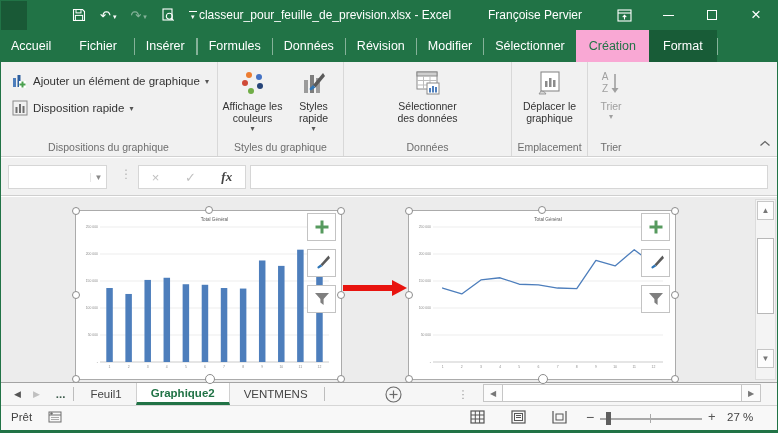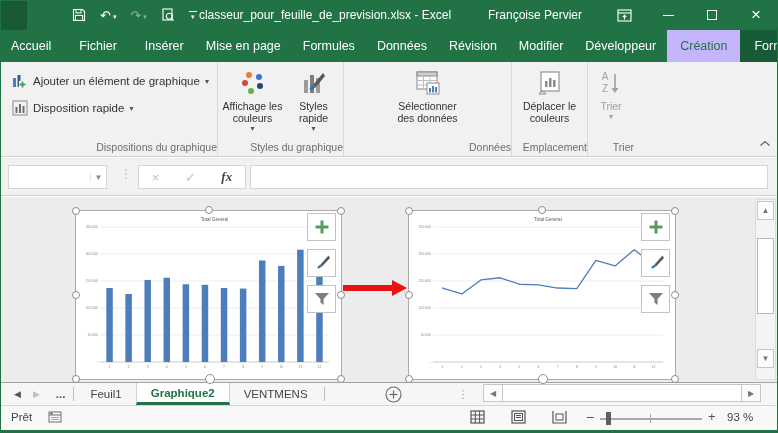--- a/index.html
+++ b/index.html
@@ -165,7 +165,6 @@
     <div class="tsep"></div>
     <div class="rtab">Insérer</div>
     <div class="tsep"></div>
-    <div class="rtab">Mise en page</div>
     <div class="tsep"></div>
     <div class="rtab">Formules</div>
     <div class="tsep"></div>

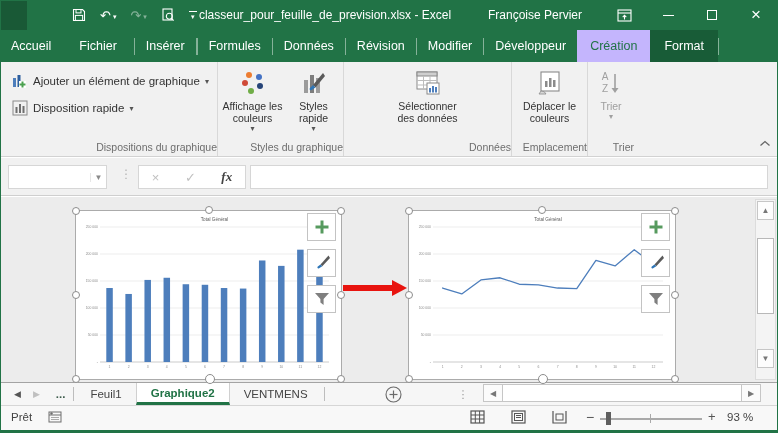--- a/index.html
+++ b/index.html
@@ -174,7 +174,7 @@
     <div class="tsep"></div>
     <div class="rtab">Modifier</div>
     <div class="tsep"></div>
-    <div class="rtab">Développeur</div>
+    <div class="rtab">Sélectionner</div>
     <div class="rtab rtab-active">Création</div>
     <div class="rtab rtab-format">Format</div>
     <div class="tsep"></div>

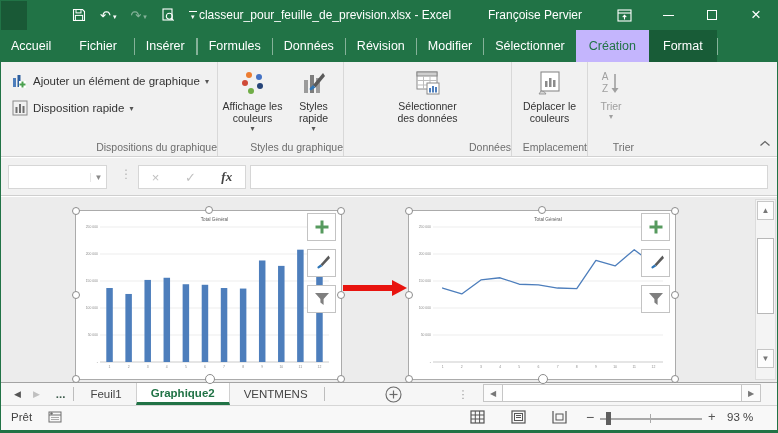--- a/index.html
+++ b/index.html
@@ -30,7 +30,7 @@
   .rtab{display:flex;align-items:center;padding:0 11px;white-space:nowrap;}
   .rtab-file{padding:0 17px;}
   .tsep{width:1px;height:17px;background:rgba(255,255,255,0.45);align-self:center;}
-  .rtab-active{background:#c4b5fd;color:#217346;padding:0 13px;}
+  .rtab-active{background:#f9a8d4;color:#217346;padding:0 13px;}
   .rtab-format{background:#185c37;padding:0 14px;}
 
   

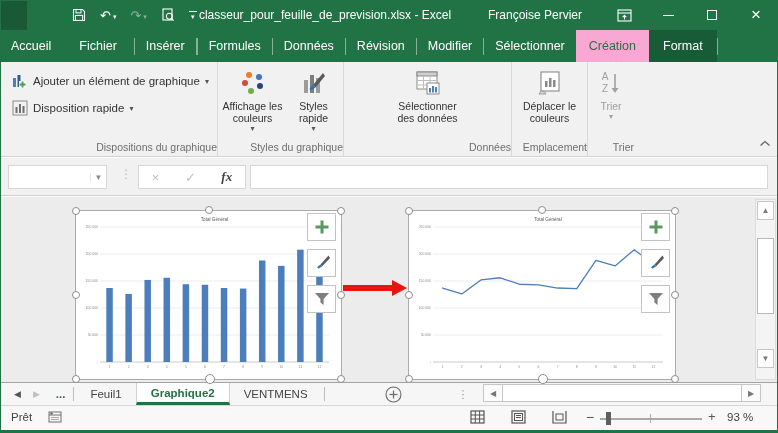--- a/index.html
+++ b/index.html
@@ -278,7 +278,7 @@
                 <path d="M4 21 q4 0 5 3 l-7 0 z" fill="#d9d9d9" stroke="#8a8a8a" stroke-width="0.8"></path>
               </svg>
           </span>
-          <span class="lbl">Déplacer le couleurs</span>
+          <span class="lbl">Déplacer le graphique</span>
         </div>
       </div>
       <div class="rlabel">Emplacement</div>

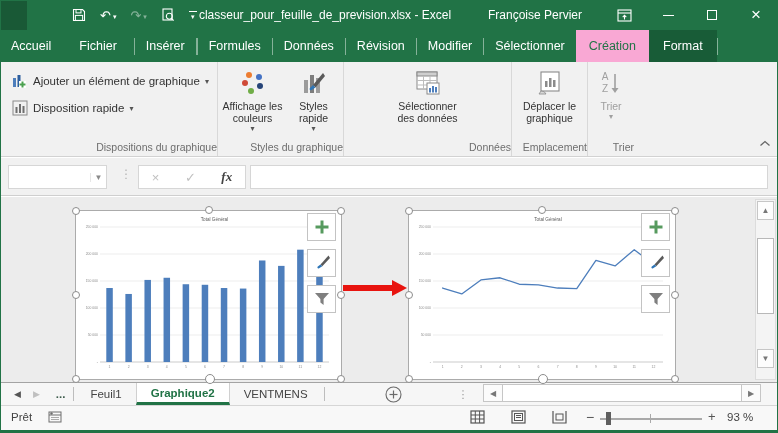--- a/index.html
+++ b/index.html
@@ -36,7 +36,7 @@
   
   .ribbon{position:absolute;left:0;top:62px;width:778px;height:95px;background:#f1f1f1;border-bottom:1px solid #d2d2d2;display:flex;}
   .rgroup{position:relative;height:94px;border-right:1px solid #d8d8d8;flex-shrink:0;}
-  .rlabel{position:absolute;left:0;right:0;bottom:3px;text-align:right;font-size:10.5px;color:#6e6e6e;white-space:nowrap;}
+  .rlabel{position:absolute;left:0;right:0;bottom:3px;text-align:center;font-size:10.5px;color:#6e6e6e;white-space:nowrap;}
   .g1col{display:flex;flex-direction:column;gap:5px;padding:8px 0 0 8px;}
   .smallbtn{display:flex;align-items:center;gap:5px;font-size:11.5px;color:#333;height:22px;padding:0 4px;cursor:default;white-space:nowrap;}
   .smallbtn .dd{font-size:8px;color:#555;}

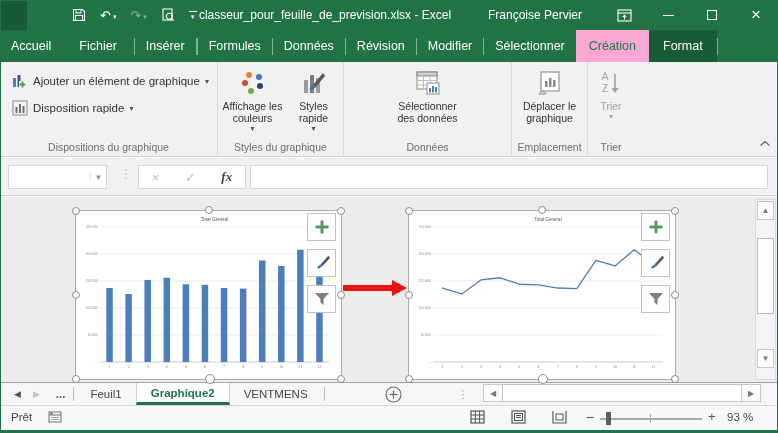--- a/index.html
+++ b/index.html
@@ -537,7 +537,7 @@
     <span class="ztick"></span>
     <span class="zthumb"></span>
     <span class="zplus">+</span>
-    <span class="zval">93 %</span>
+    <span class="zval">27 %</span>
   </div>
   <div class="greenstrip"></div>
 </div>

